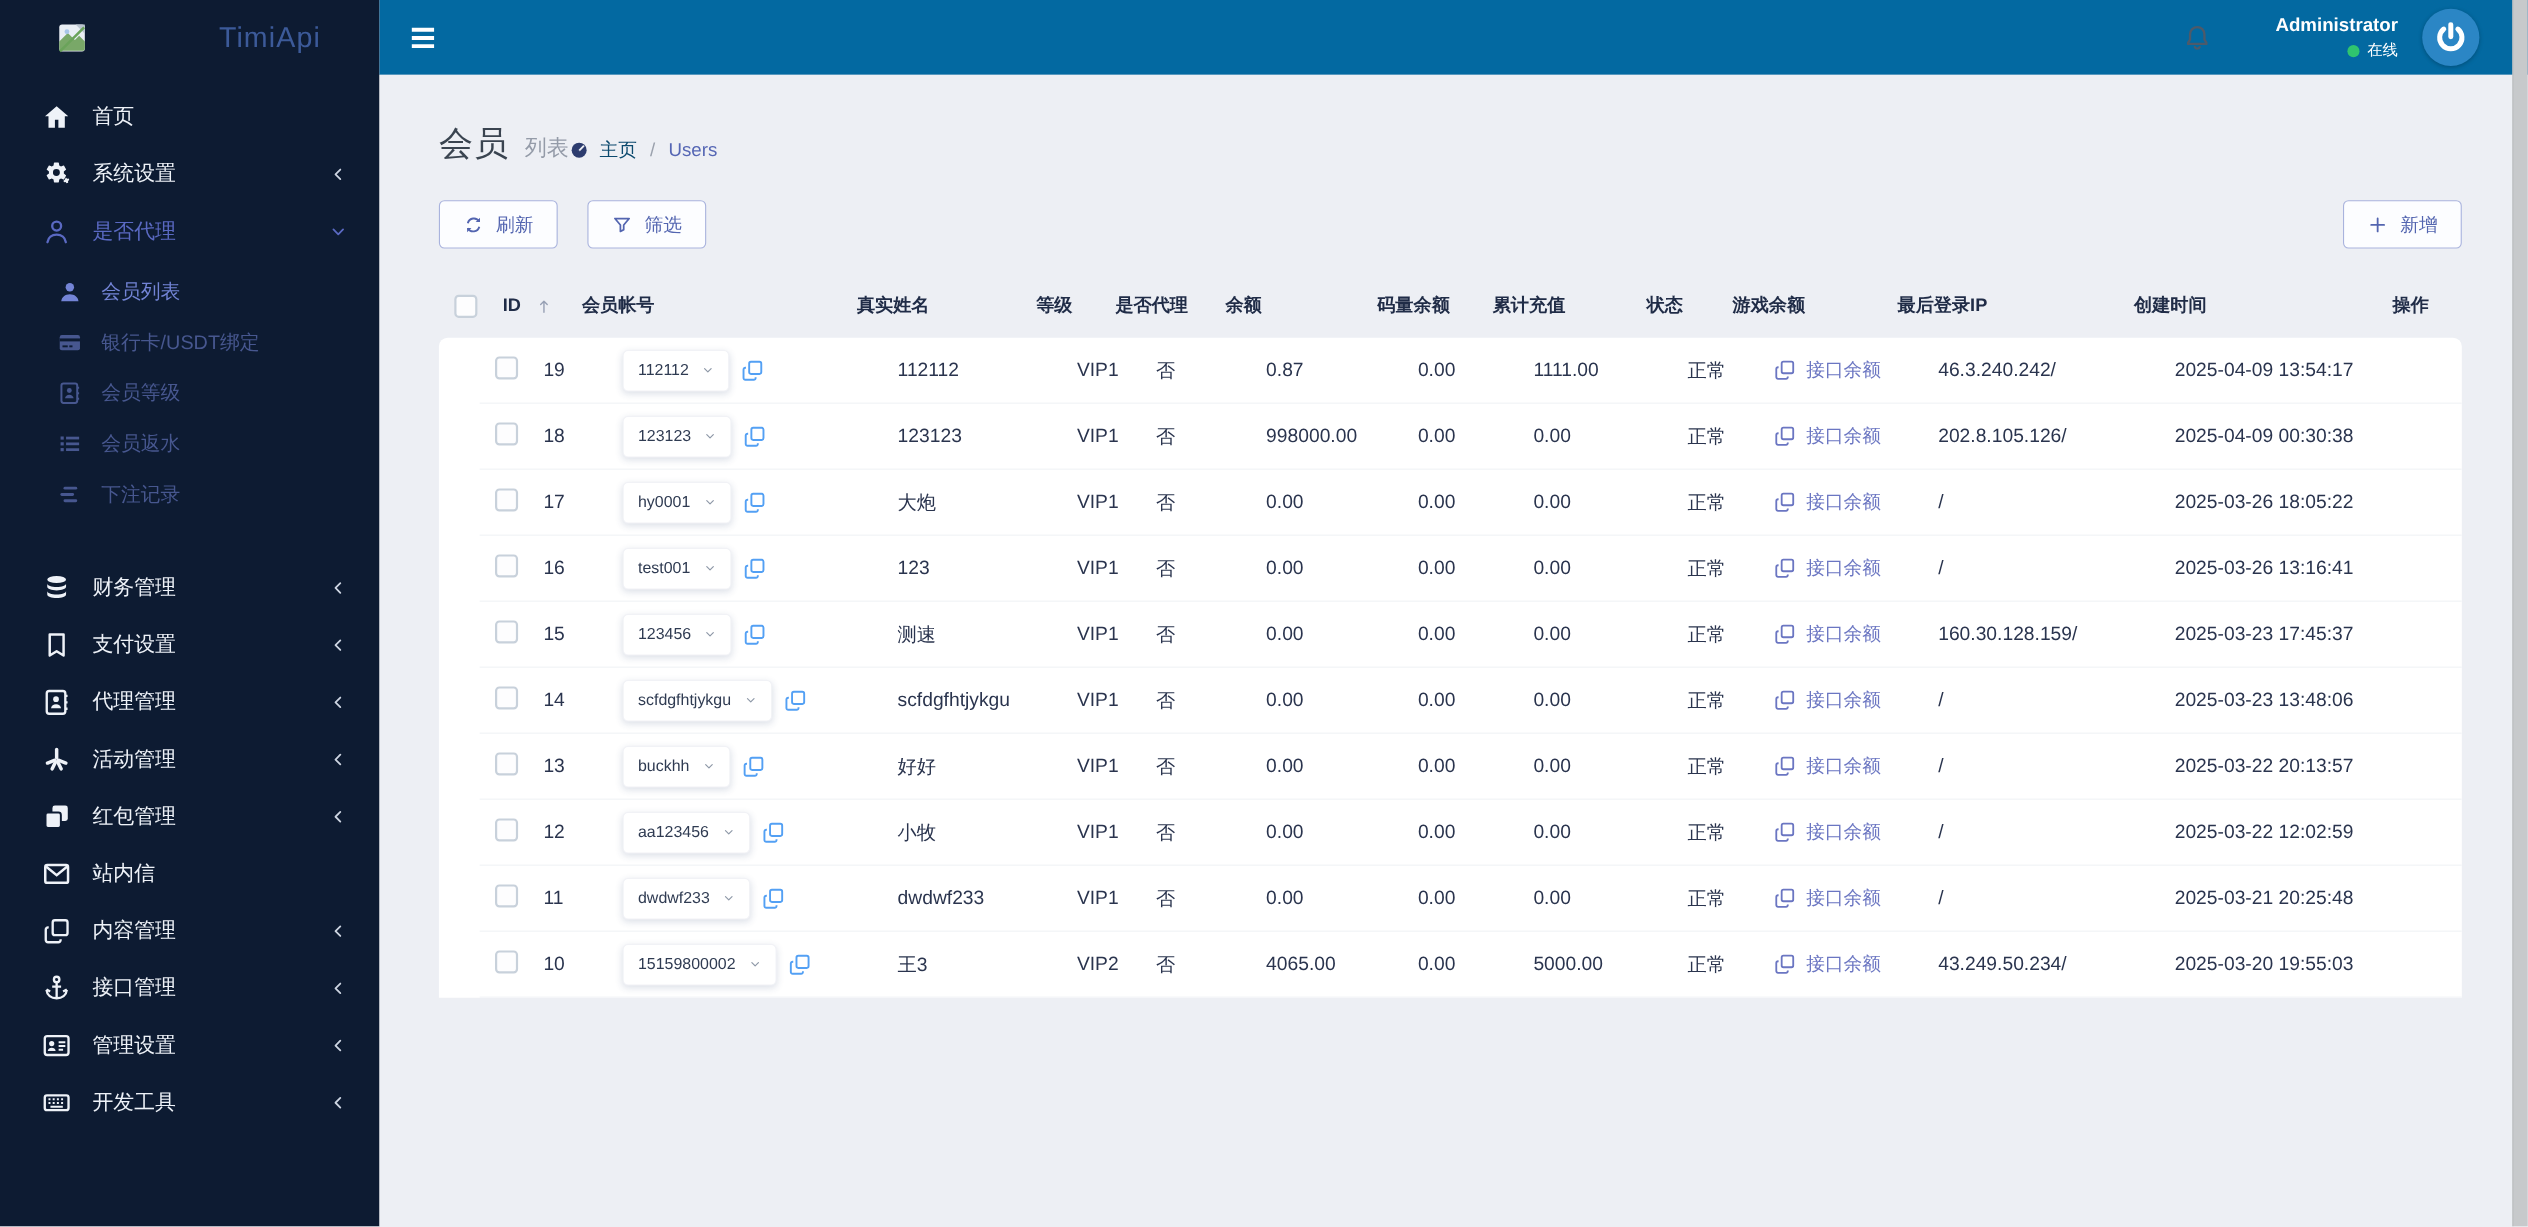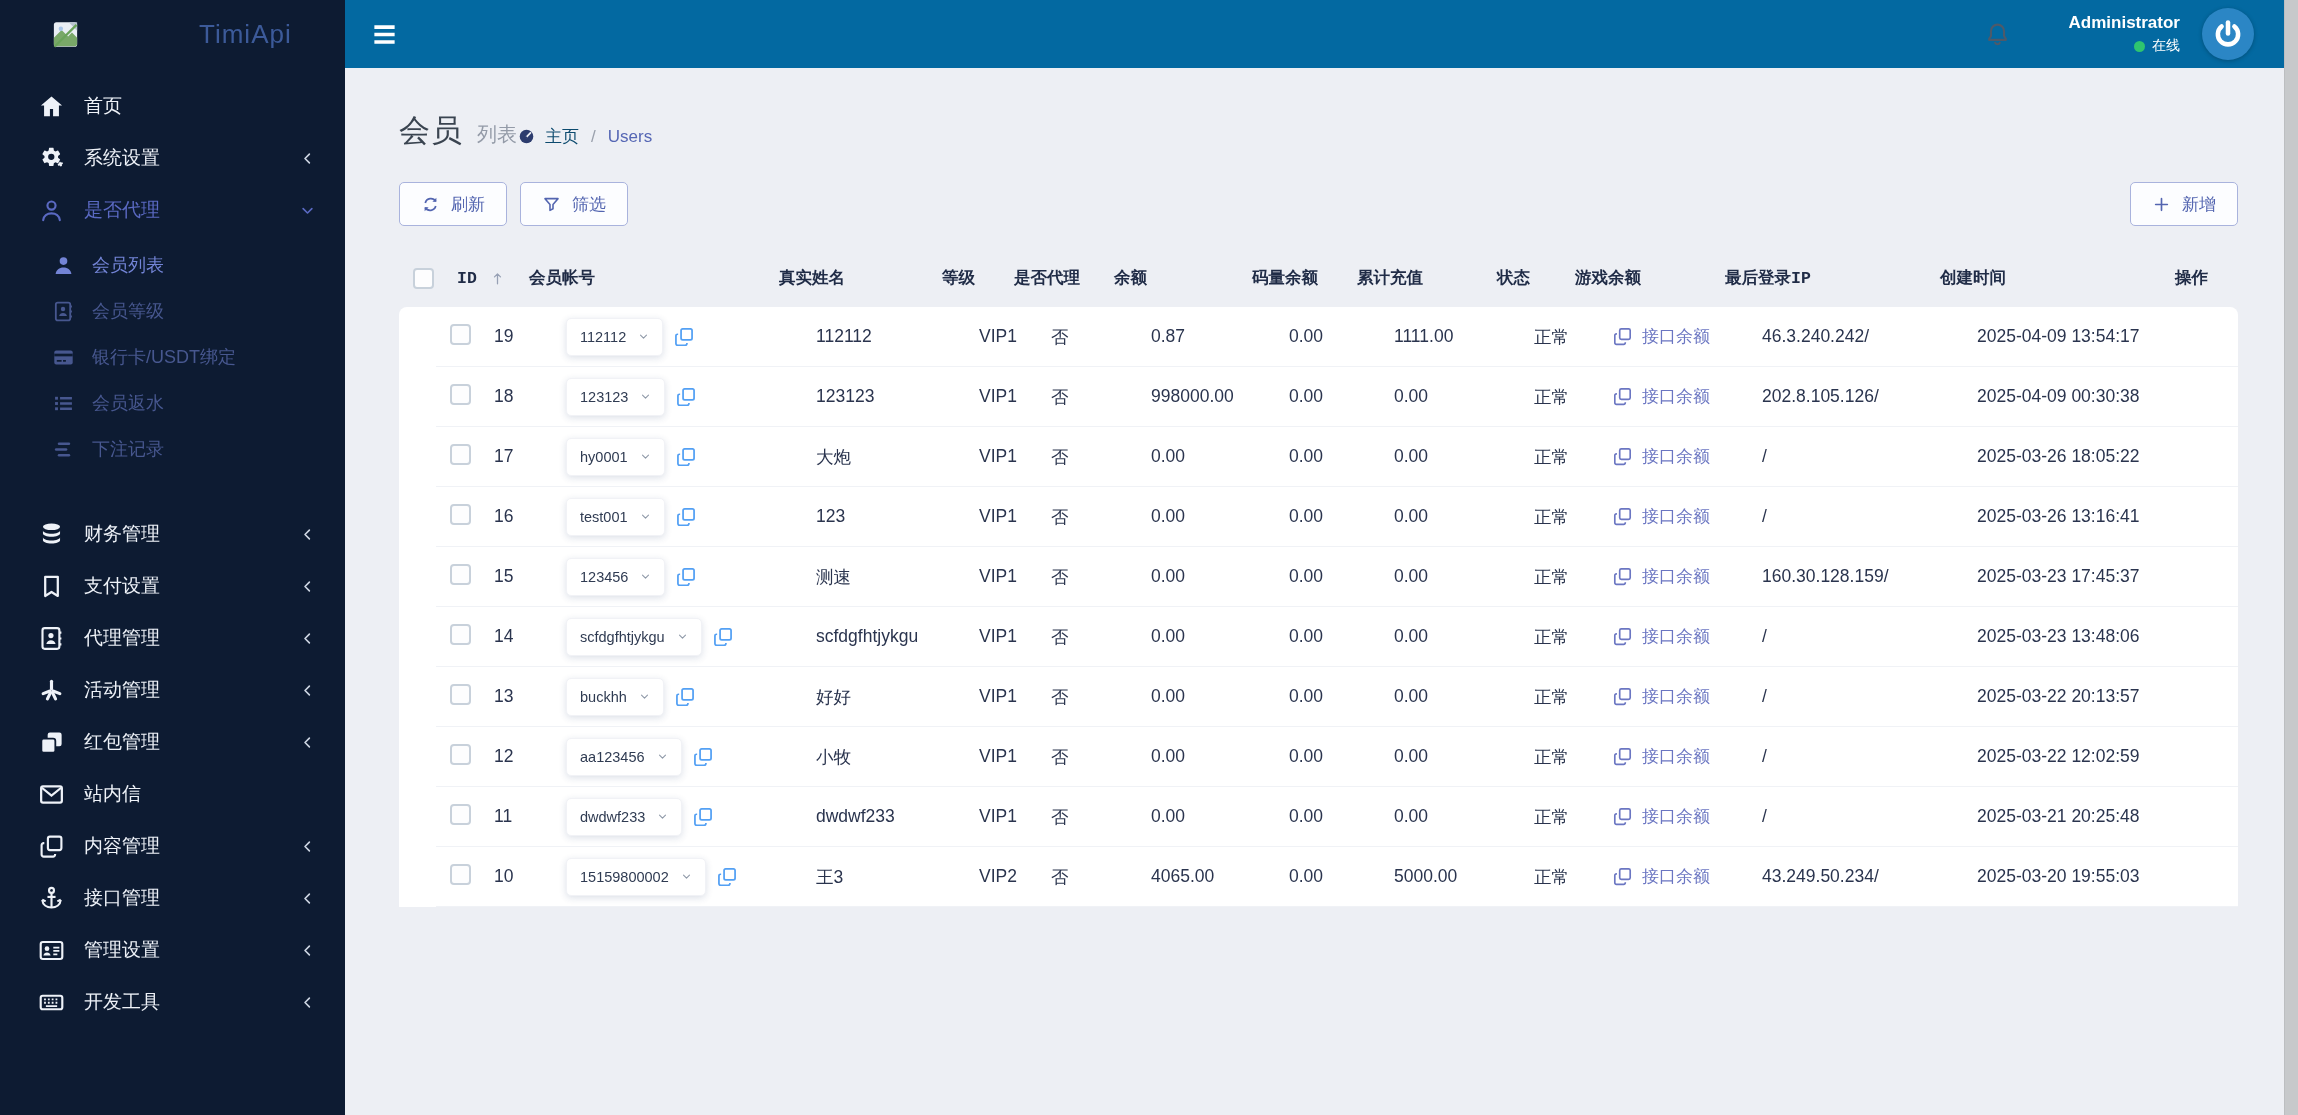--- a/index.html
+++ b/index.html
@@ -46,7 +46,7 @@
   .bc-sep { color:#9aa0ac; margin:0 12px; }
   .bc-cur { color:#5566b4; cursor:pointer; }
 
-  .toolbar { display:flex; align-items:center; gap:13px; margin-bottom:23px;justify-content:flex-end; }
+  .toolbar { display:flex; align-items:center; gap:27px; margin-bottom:23px;justify-content:flex-end; }
   .btn { height:44px; display:inline-flex; align-items:center; gap:11px; padding:0 21px;
          border:1px solid #a9b3dd; border-radius:5px; background:#fcfdff; color:#5365b0;
          font-size:17px; cursor:pointer; font-family:inherit; }

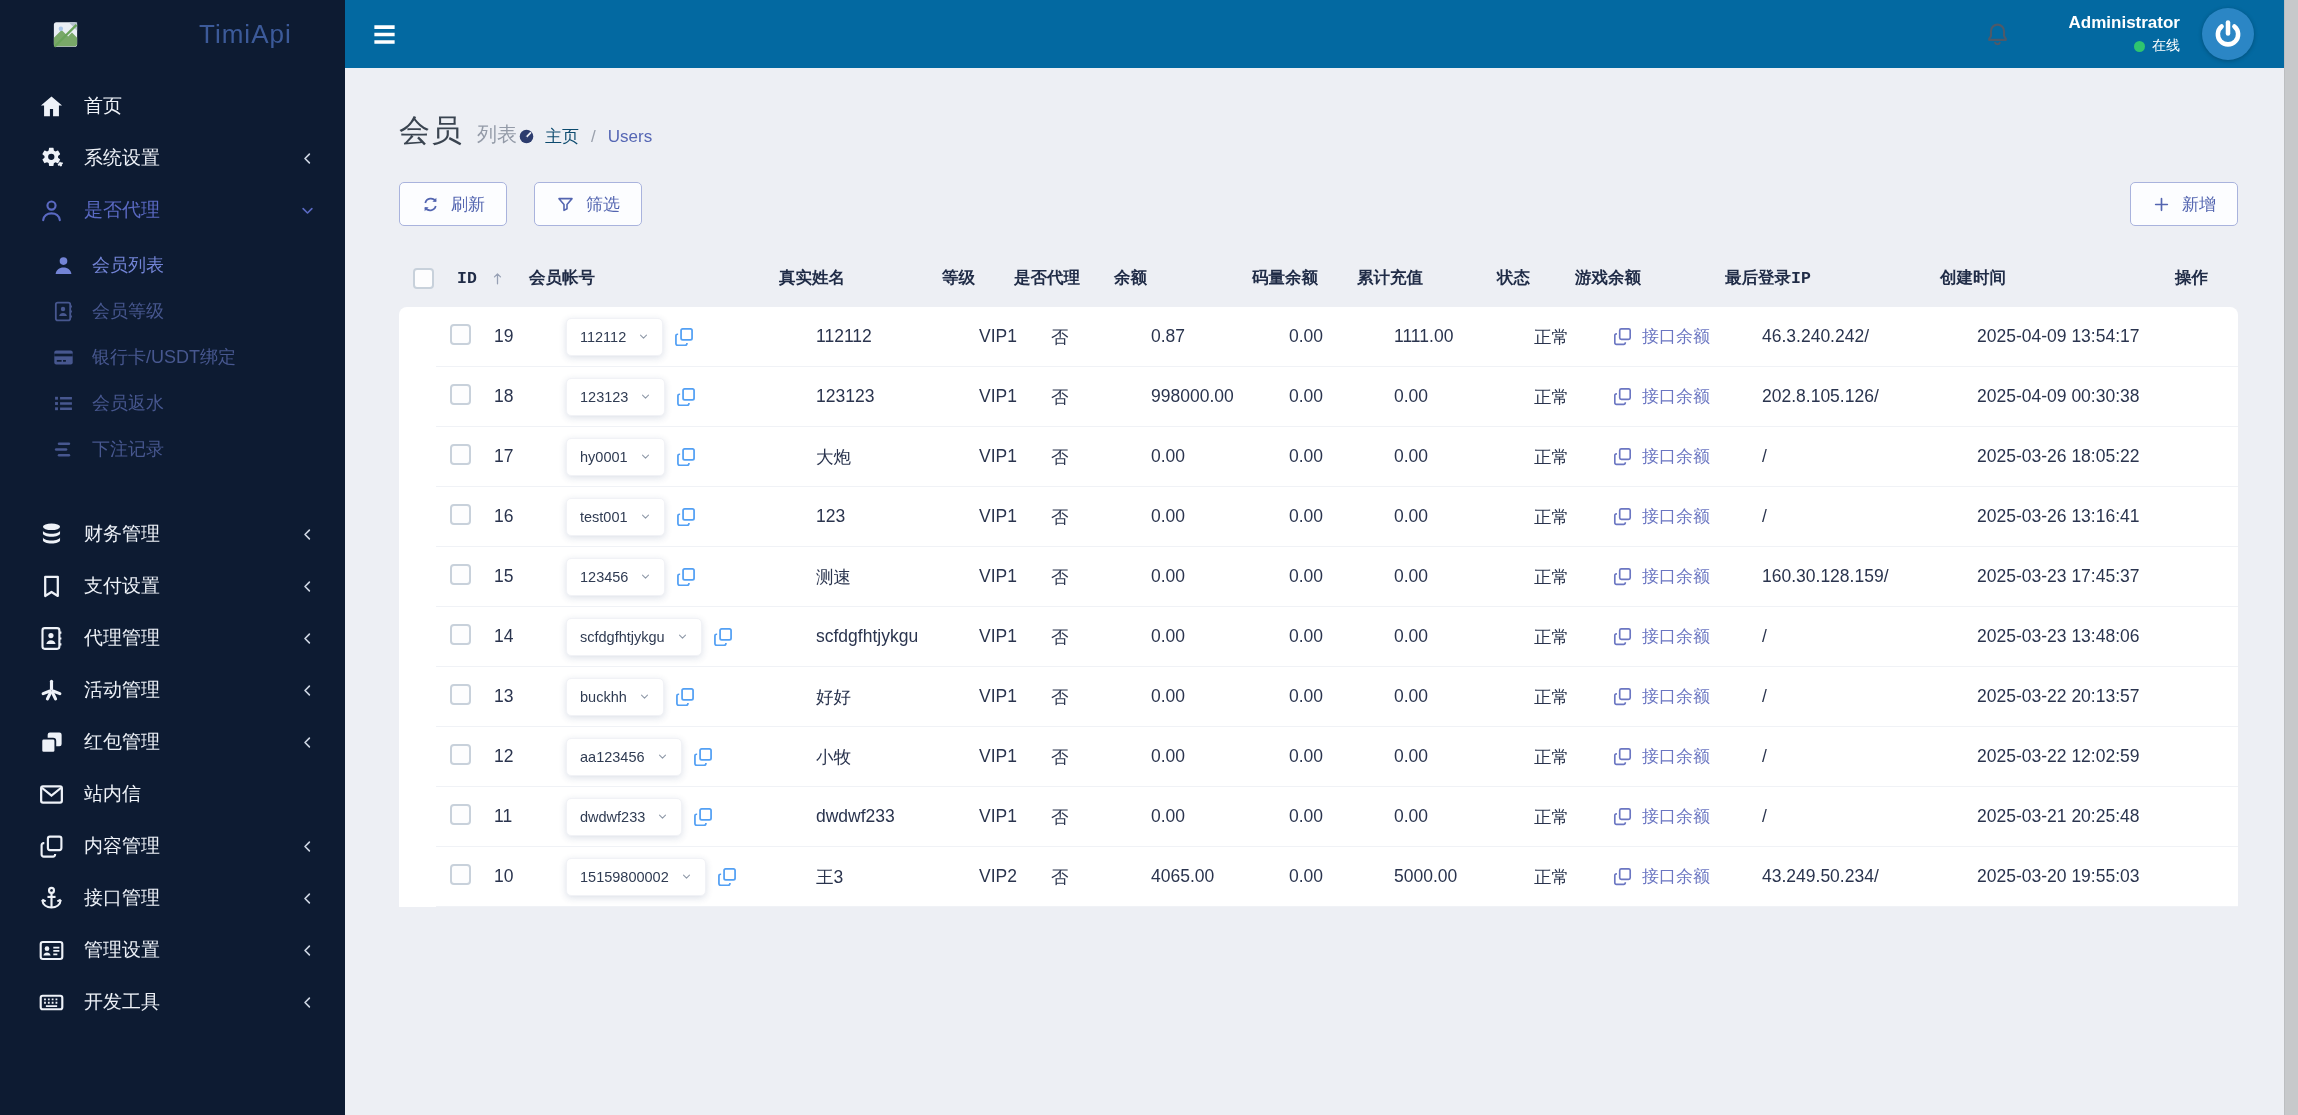--- a/index.html
+++ b/index.html
@@ -56,7 +56,7 @@
   
   .grid-cols { display:grid; grid-template-columns:44px 72px 250px 163px 72px 100px 138px 105px 140px 78px 150px 215px 235px 1fr; align-items:center; padding-left:14px; }
   .thead { height:58px; font-weight:bold; font-size:16.5px; color:#202c47; }
-  .thead .hc { display:flex; align-items:center; gap:12px;font-family:Liberation Mono, monospace; }
+  .thead .hc { display:flex; align-items:center; gap:12px; }
   .sort { width:17px; height:17px; color:#97a0b4; }
   .tbody { background:#ffffff; border-radius:8px 8px 0 0; overflow:hidden; }
   .trow { height:60px; border-bottom:1px solid #f0f2f6; font-size:17.5px; color:#2a344e;margin-left:37px; }

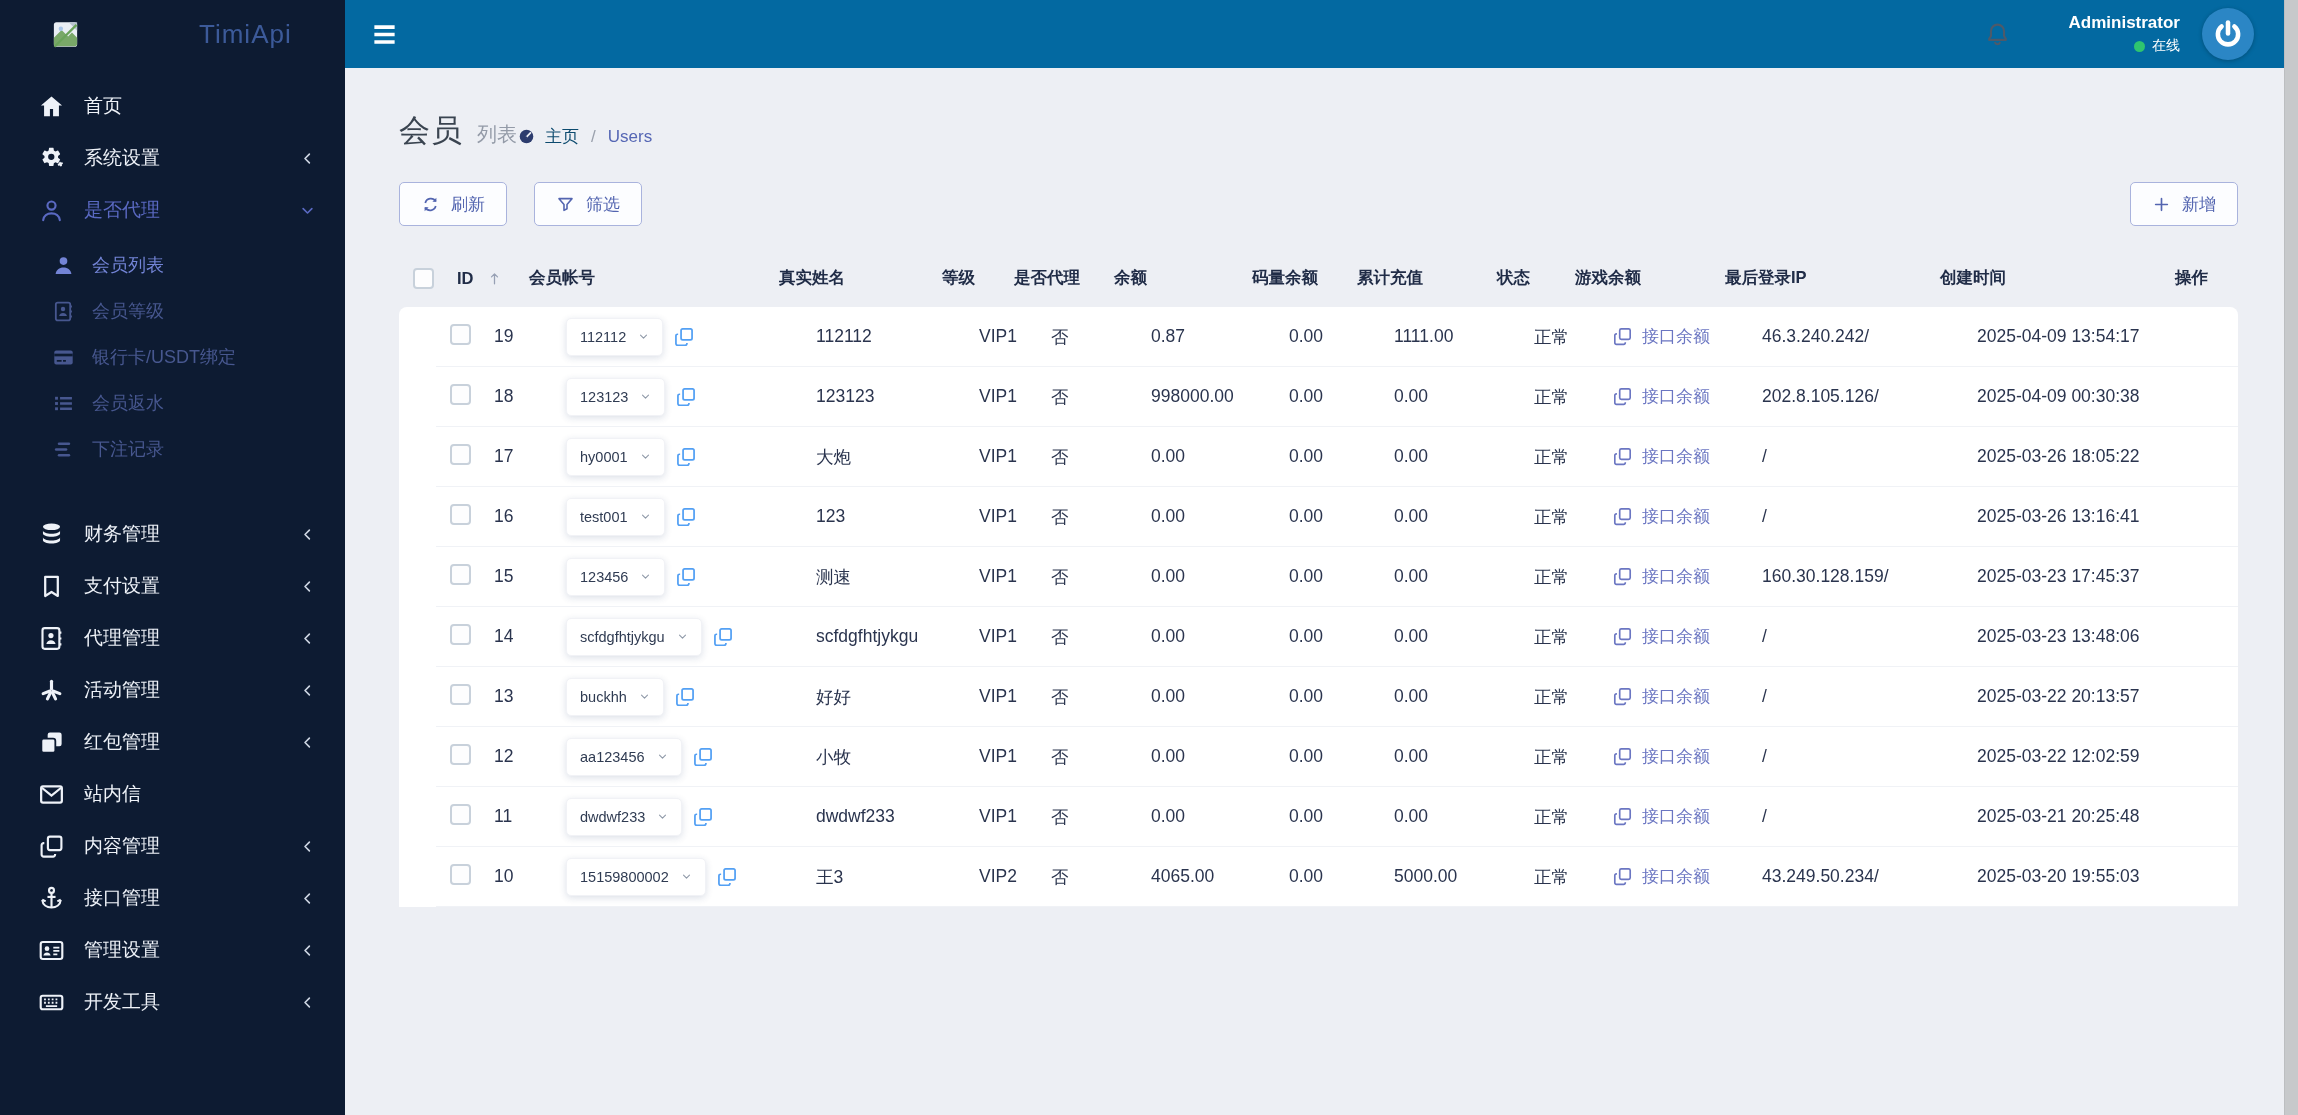--- a/index.html
+++ b/index.html
@@ -147,6 +147,18 @@
           <div class="side-item">
     <span class="ic">
               <svg viewBox="0 0 24 24">
+                <rect x="2.4" y="4.8" width="19.2" height="14.4" rx="2" fill="currentColor"></rect>
+                <rect x="2.4" y="8" width="19.2" height="2.8" fill="#0d1b32"></rect>
+                <rect x="5" y="14.6" width="5" height="1.8" fill="#0d1b32"></rect>
+                <rect x="11.5" y="14.6" width="3" height="1.8" fill="#0d1b32"></rect>
+              </svg>
+            </span>
+    <span class="lbl">银行卡/USDT绑定</span>
+
+  </div>
+          <div class="side-item">
+    <span class="ic">
+              <svg viewBox="0 0 24 24">
                 <rect x="4" y="2.8" width="15" height="18.4" rx="2" fill="none" stroke="currentColor" stroke-width="1.9"></rect>
                 <path d="M20.8 6.8h-1.8M20.8 12h-1.8M20.8 17.2h-1.8" stroke="currentColor" stroke-width="1.9"></path>
                 <circle cx="11.5" cy="9.4" r="2.3" fill="currentColor"></circle>
@@ -154,18 +166,6 @@
               </svg>
             </span>
     <span class="lbl">会员等级</span>
-
-  </div>
-          <div class="side-item">
-    <span class="ic">
-              <svg viewBox="0 0 24 24">
-                <rect x="2.4" y="4.8" width="19.2" height="14.4" rx="2" fill="currentColor"></rect>
-                <rect x="2.4" y="8" width="19.2" height="2.8" fill="#0d1b32"></rect>
-                <rect x="5" y="14.6" width="5" height="1.8" fill="#0d1b32"></rect>
-                <rect x="11.5" y="14.6" width="3" height="1.8" fill="#0d1b32"></rect>
-              </svg>
-            </span>
-    <span class="lbl">银行卡/USDT绑定</span>
 
   </div>
           <div class="side-item">

